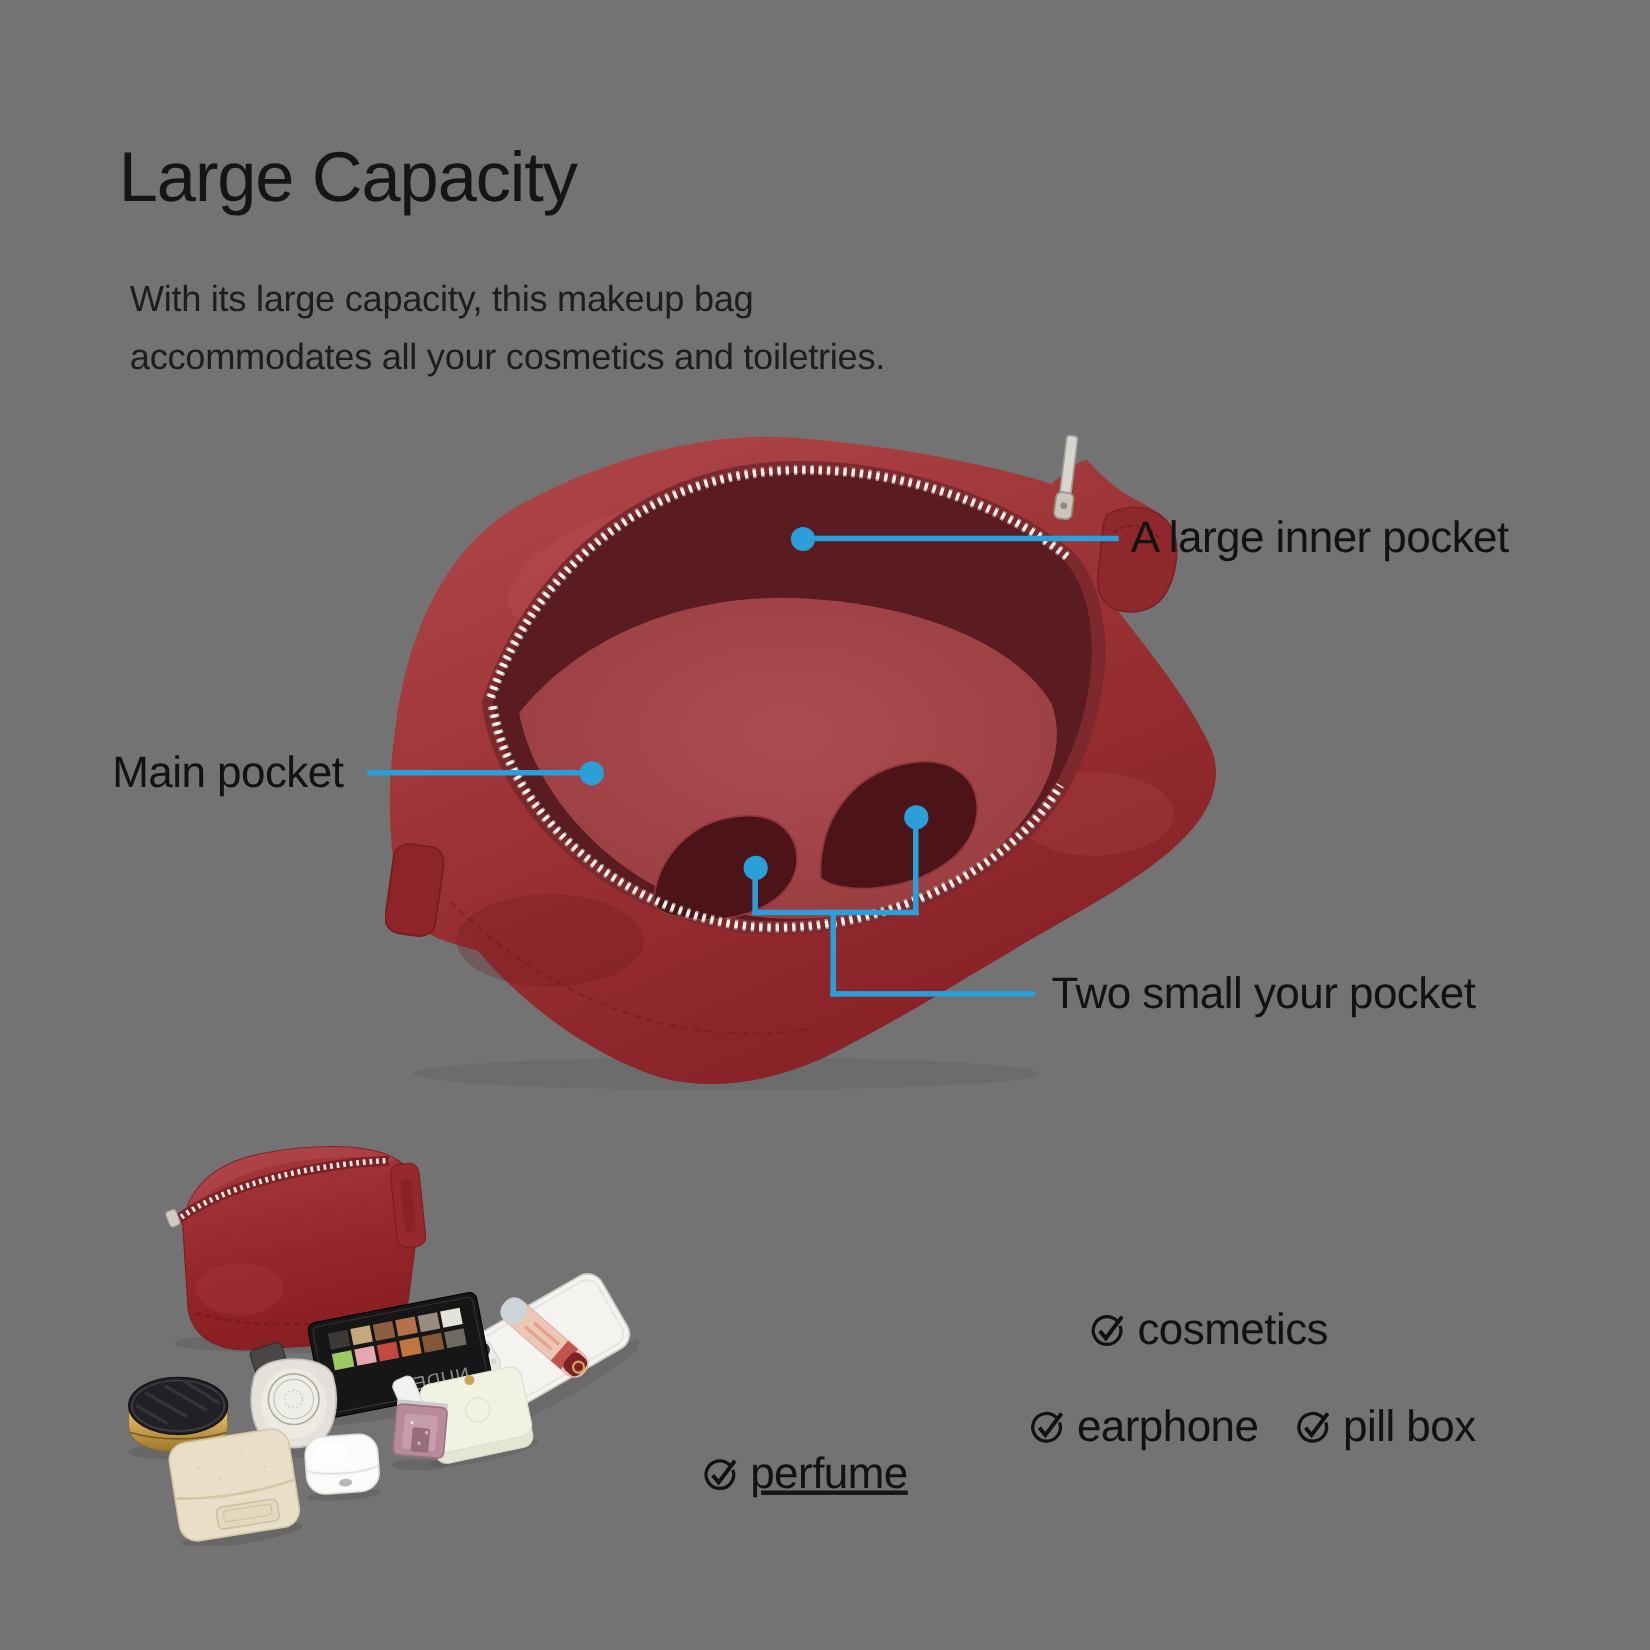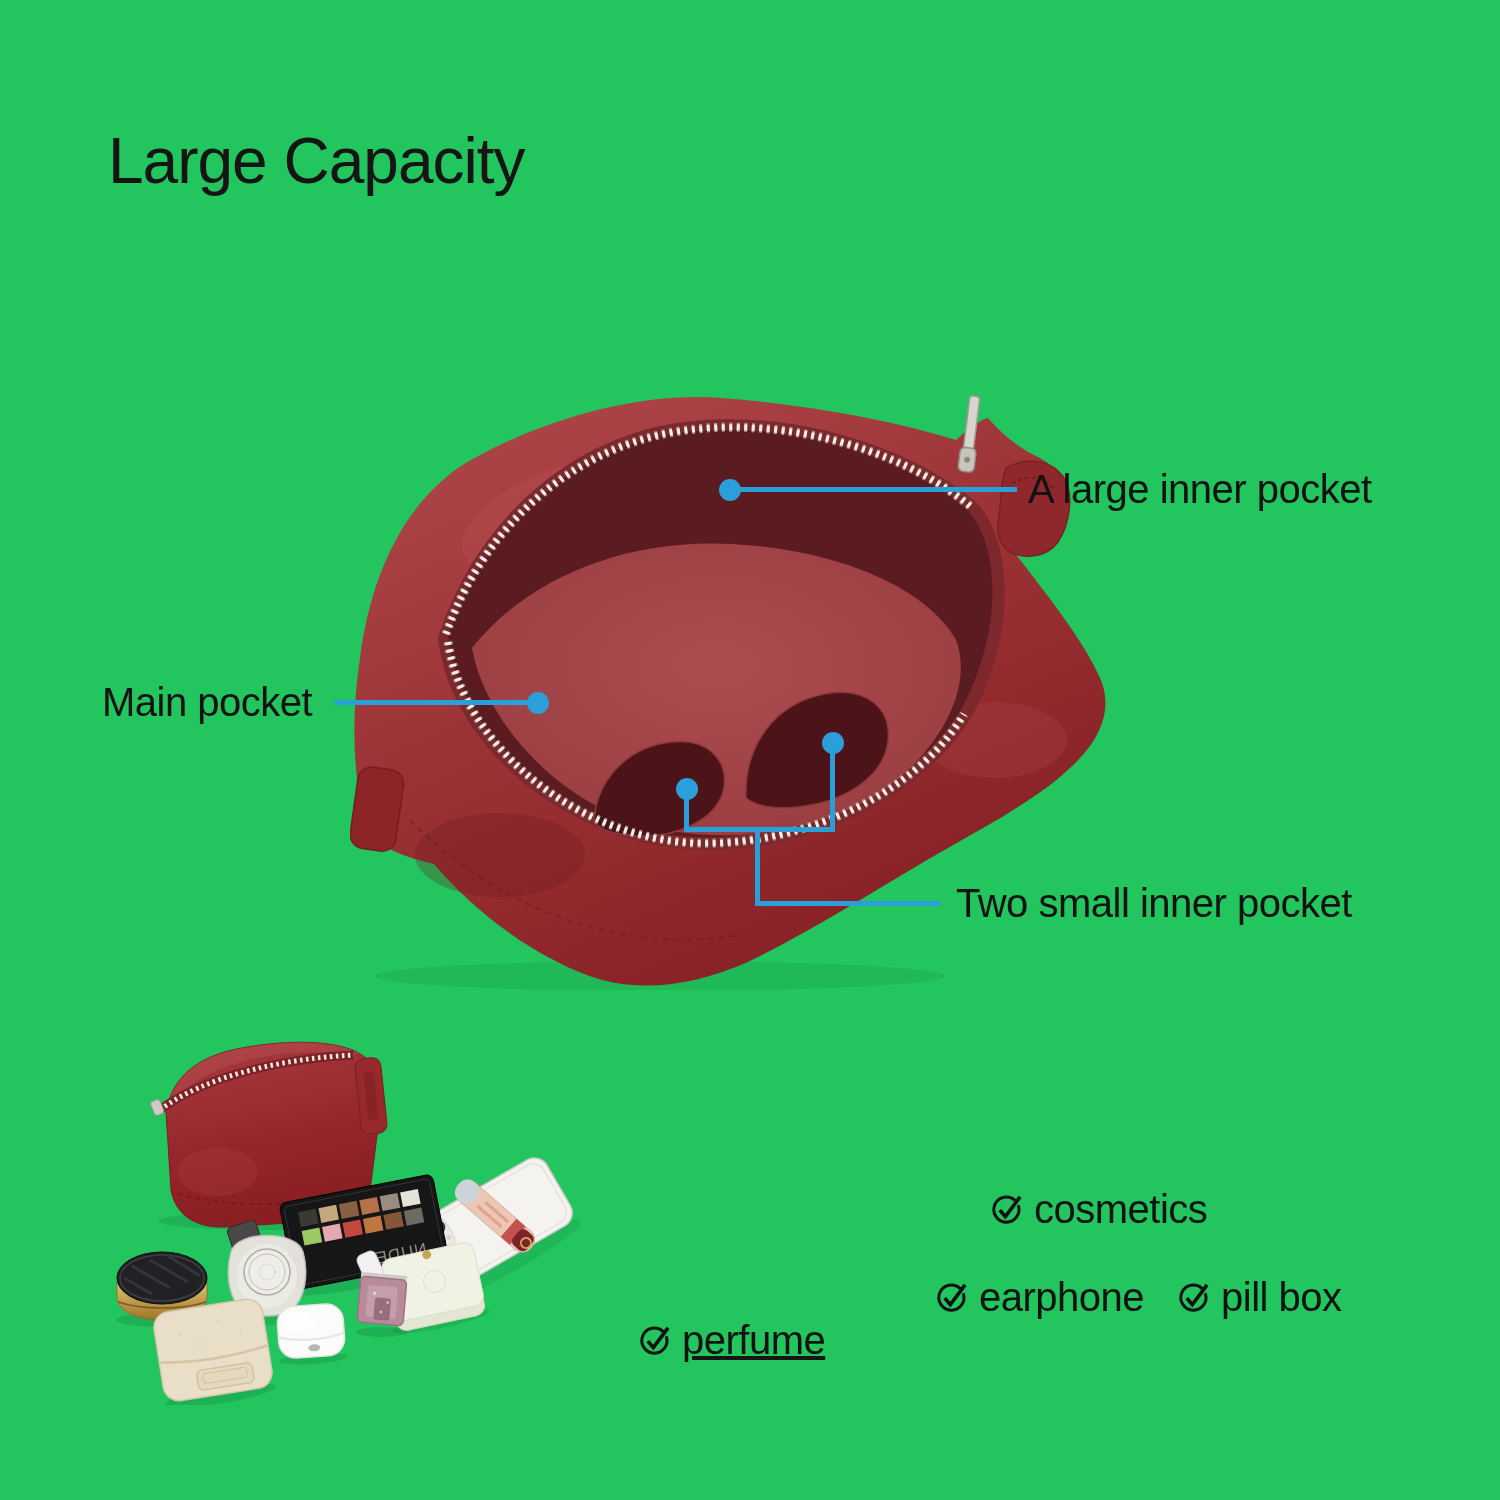--- a/index.html
+++ b/index.html
@@ -4,7 +4,7 @@
 <style>
   html,body{margin:0;padding:0;background:#ffffff;}
   #canvas{
-    position:relative;width:1500px;height:1500px;background:#22c55e;overflow:hidden;
+    position:relative;width:1500px;height:1500px;background:#737373;overflow:hidden;
     font-family:"Liberation Sans","DejaVu Sans",sans-serif;color:#161616;
   }
   .abs{position:absolute;}

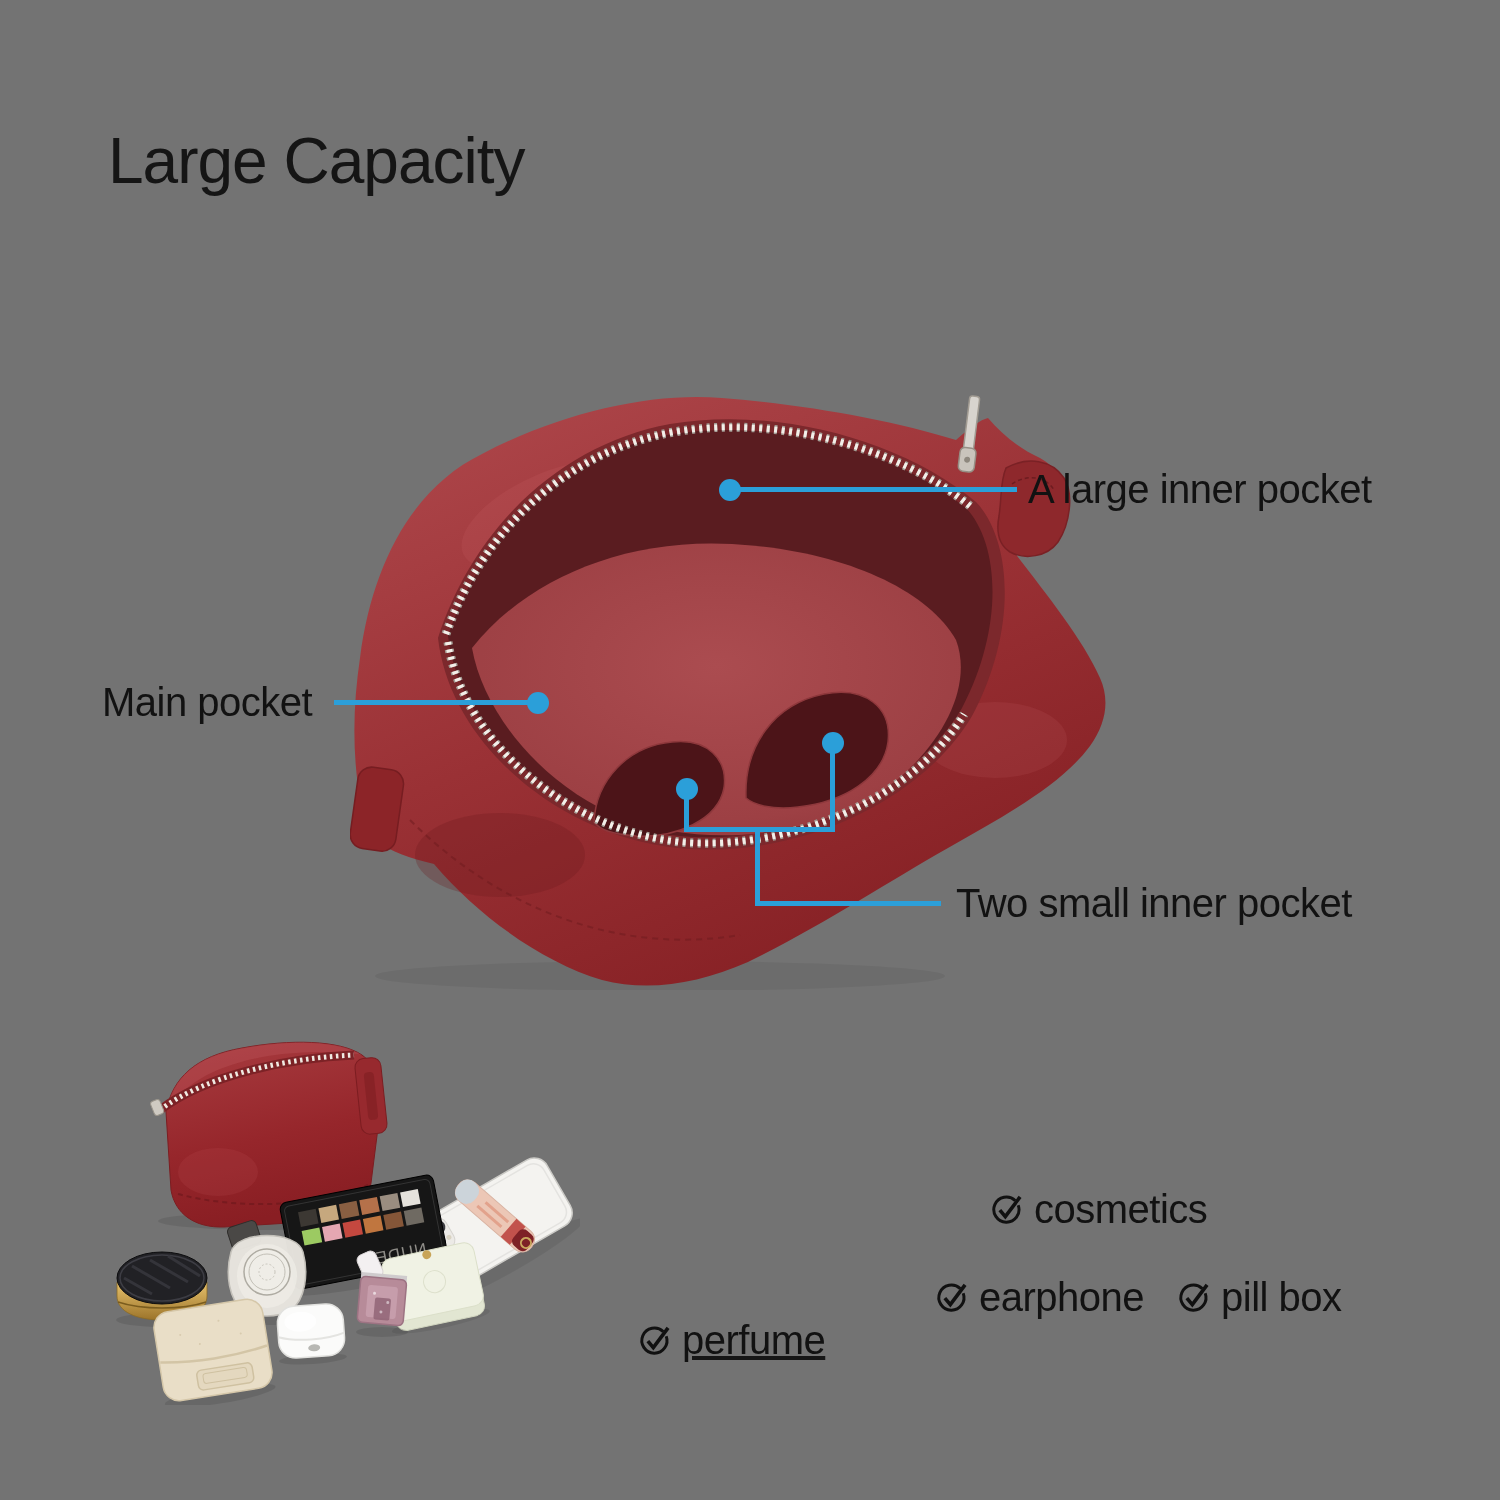--- a/index.html
+++ b/index.html
@@ -27,6 +27,10 @@
 <div id="canvas">
 
   <div class="abs headline">Large Capacity</div>
+  <div class="abs desc">
+    <div>With its large capacity, this makeup bag</div>
+    <div>accommodates all your cosmetics and toiletries.</div>
+  </div>
 
   <svg class="abs" style="left:350px;top:390px;" width="760" height="600" viewBox="0 0 760 600">
     <defs>

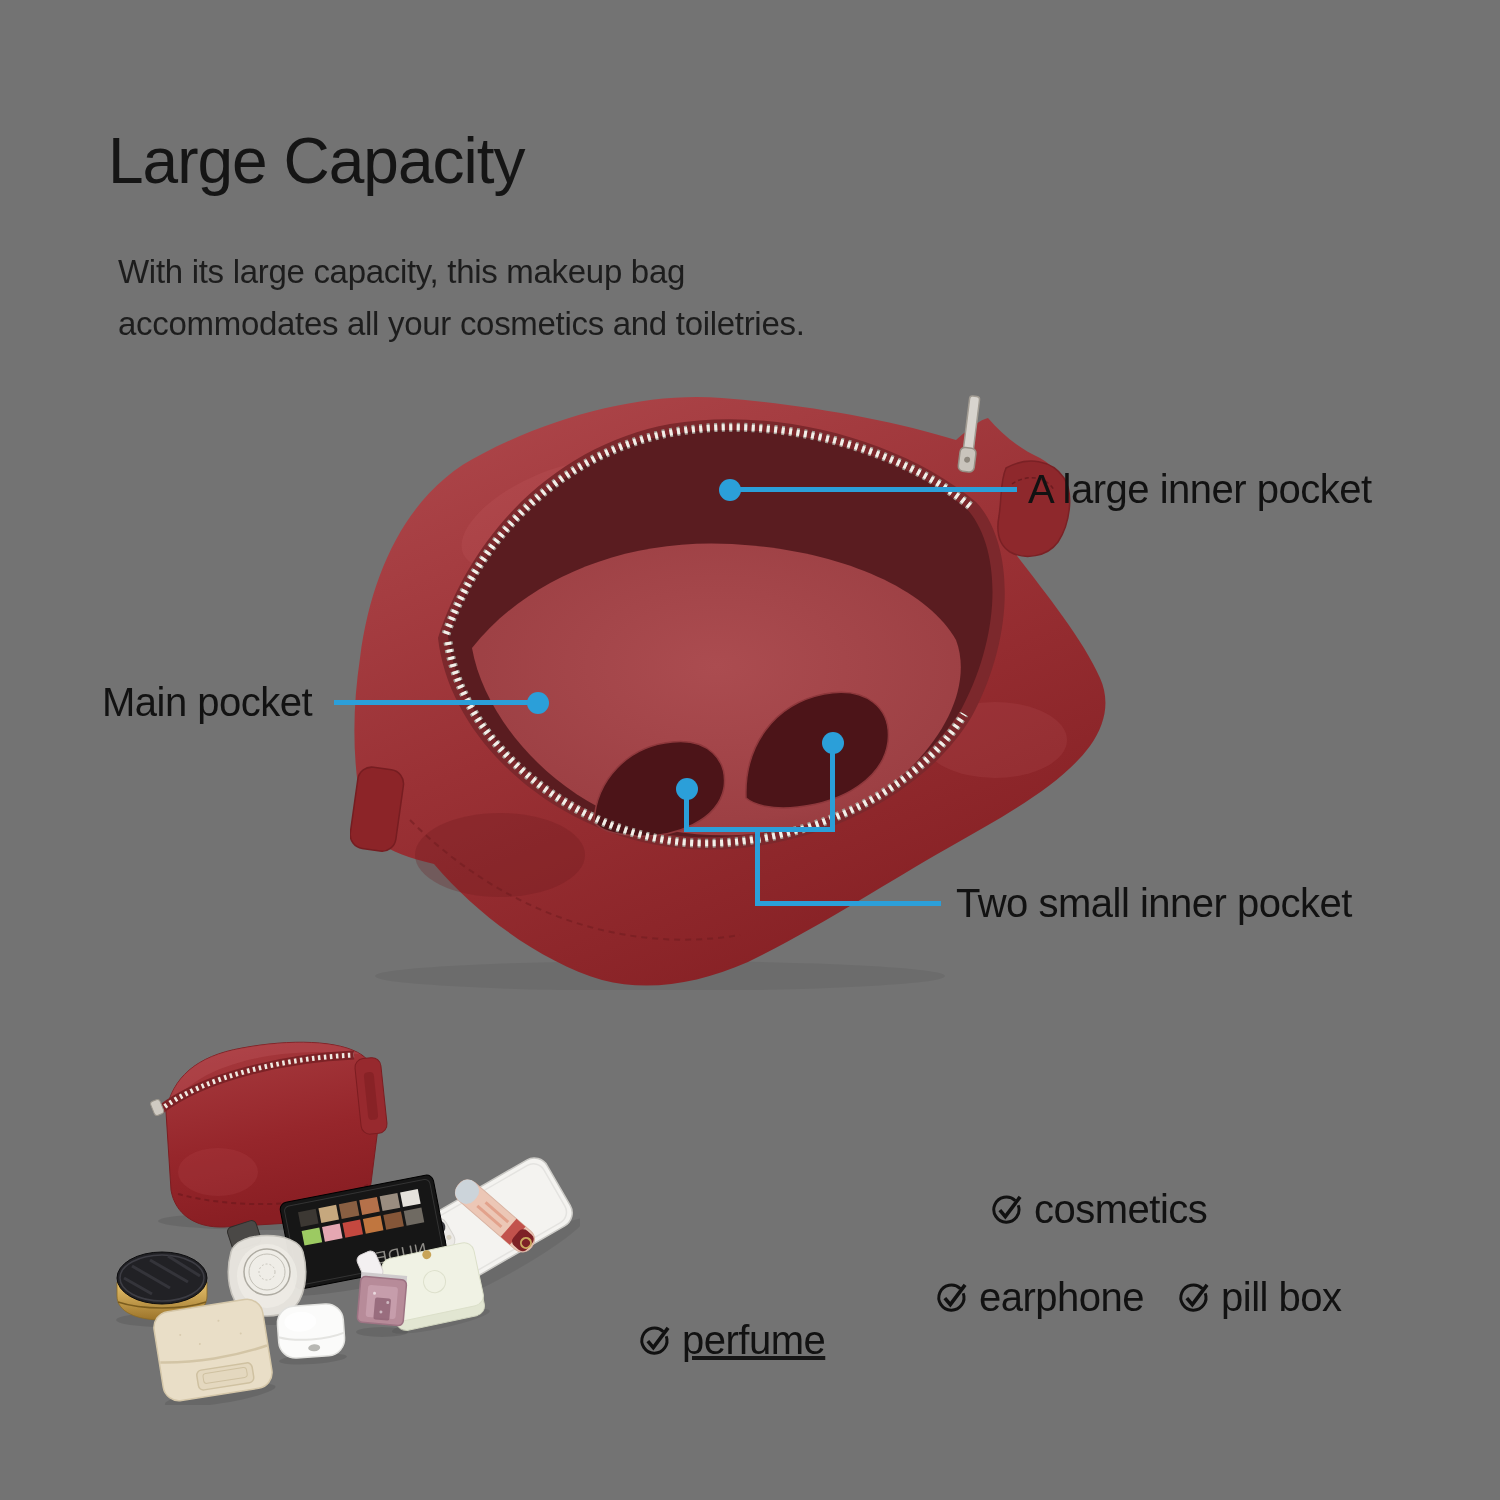--- a/index.html
+++ b/index.html
@@ -107,7 +107,7 @@
   <div class="abs callout-line" style="left:684px;top:827px;width:151px;height:5px;"></div>
   <div class="abs callout-line" style="left:755px;top:827px;width:5px;height:79px;"></div>
   <div class="abs callout-line" style="left:755px;top:901px;width:186px;height:5px;"></div>
-  <div class="abs callout-label" style="left:956px;top:881px;">Two small inner pocket</div>
+  <div class="abs callout-label" style="left:956px;top:881px;">Two small your pocket</div>
 
   <svg class="abs" style="left:148px;top:1022px;" width="245" height="210" viewBox="0 0 245 210">
     <defs>

